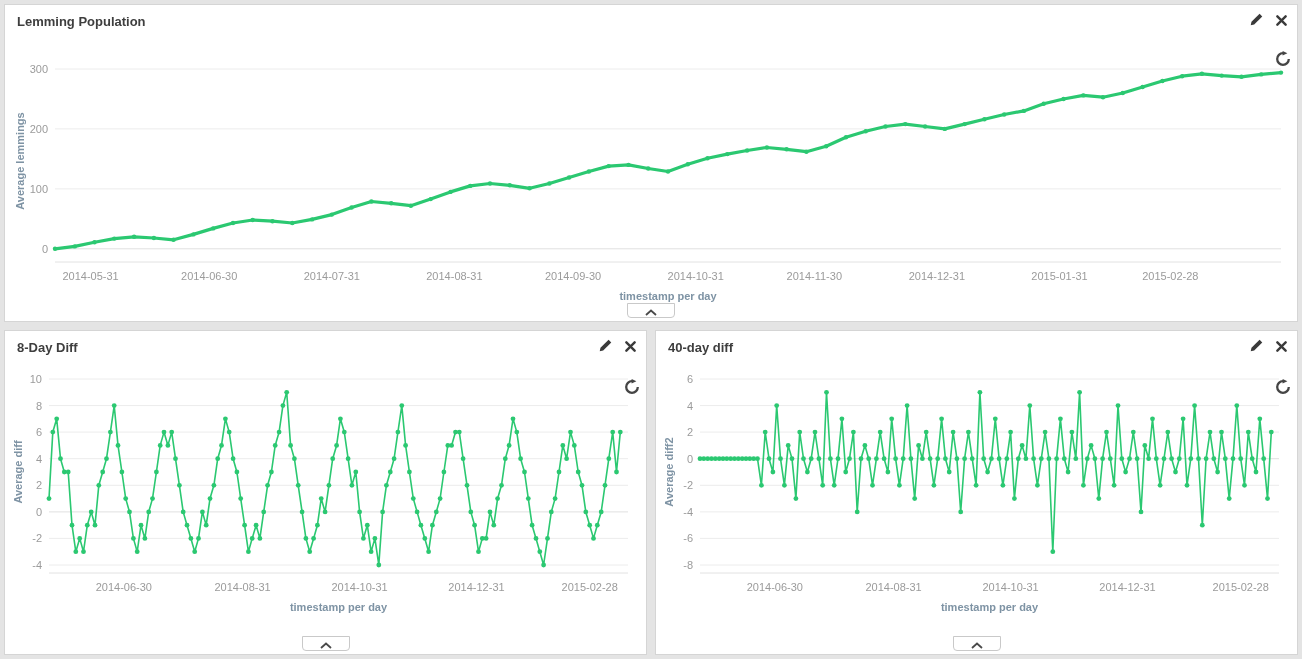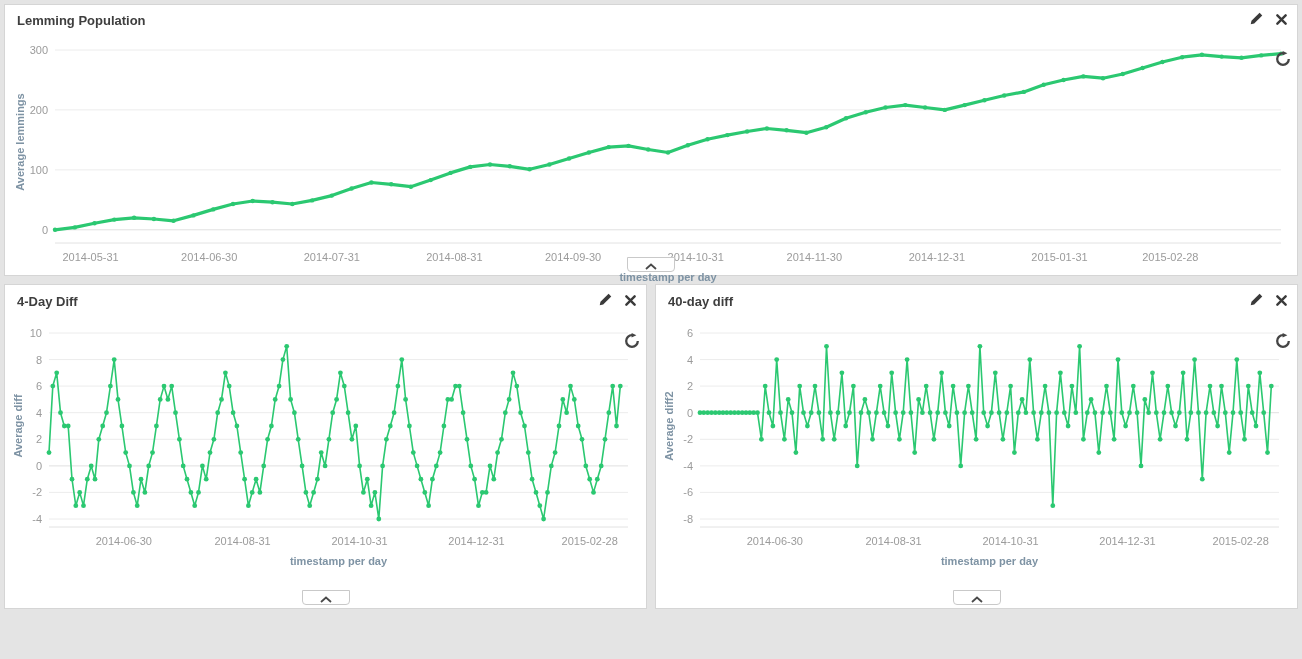--- a/index.html
+++ b/index.html
@@ -13,7 +13,7 @@
     background:#fff;border:1px solid #d5d5d5;position:relative;
     display:flex;flex-direction:column;box-sizing:border-box;
   }
-  .panel-top{height:272px;}
+  .panel-top{height:318px;gap:17px;}
   .row{display:flex;gap:8px;}
   .row .panel{flex:1;height:325px;}
   .panel-header{display:flex;align-items:center;padding:6px 10px 0 12px;height:20px;}

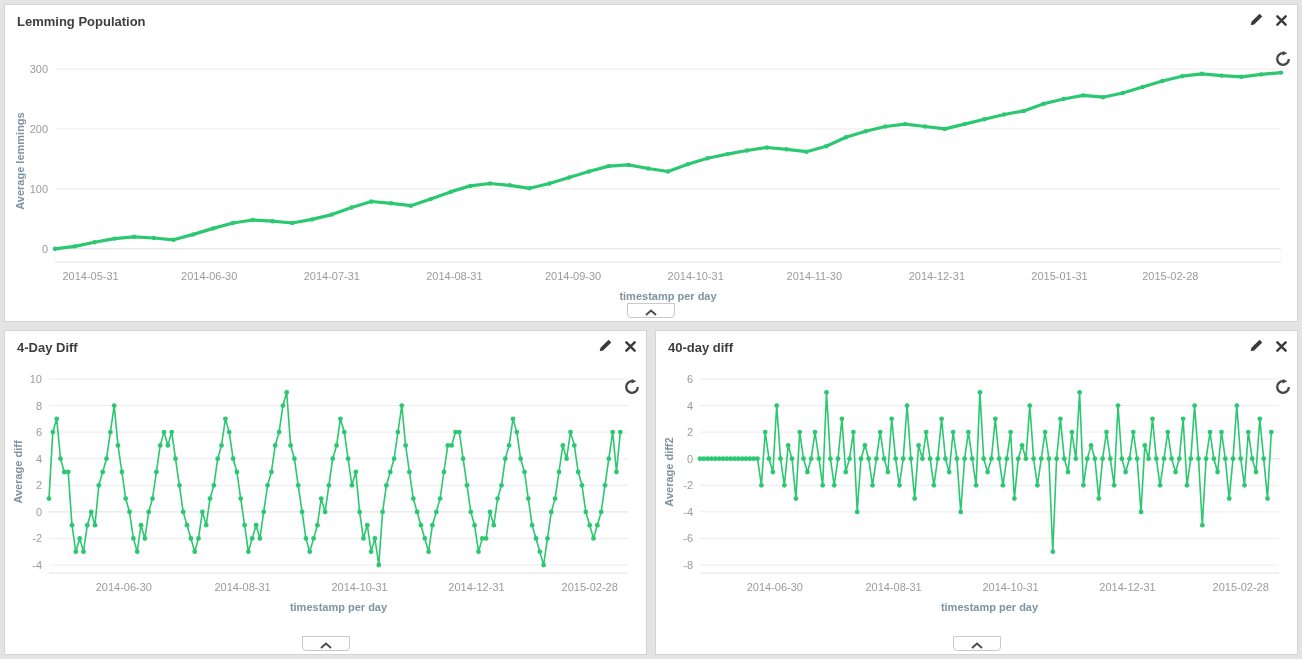--- a/index.html
+++ b/index.html
@@ -160,7 +160,7 @@
 
     <div class="panel">
       <div class="panel-header">
-        <span class="panel-title">4-Day Diff</span>
+        <span class="panel-title">8-Day Diff</span>
         <span class="panel-tools">
           <span class="tool">
             <span><svg width="13" height="13" viewBox="0 0 14 14">

